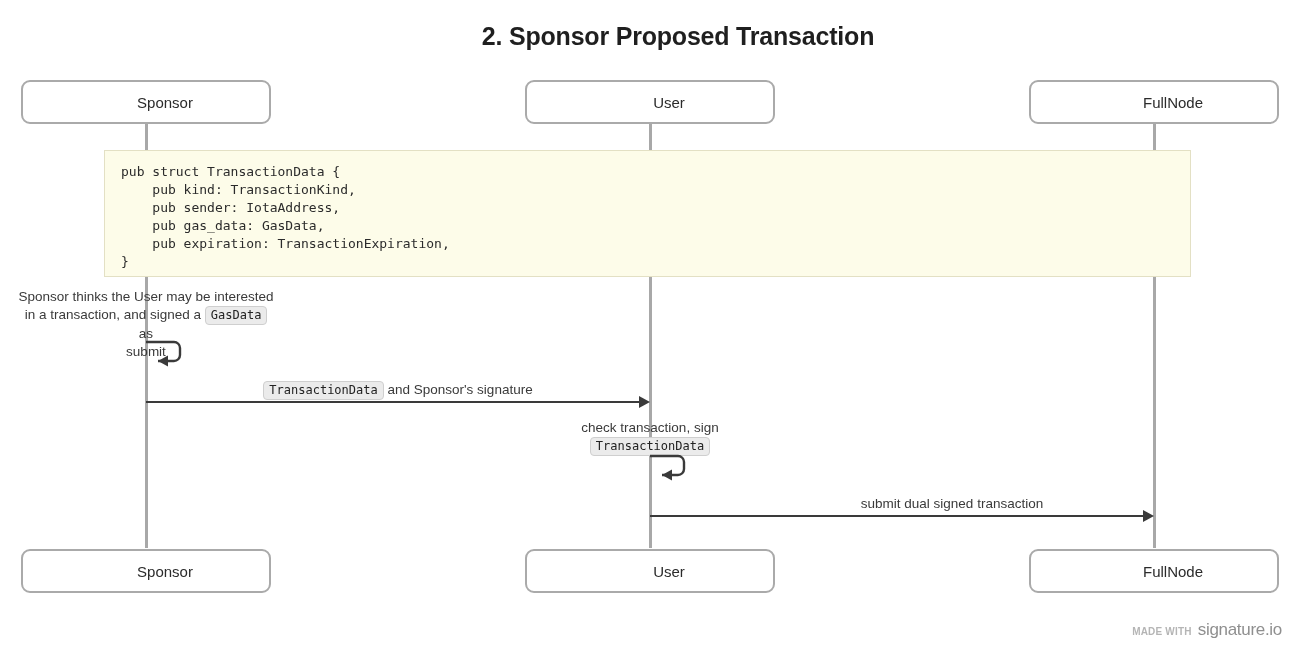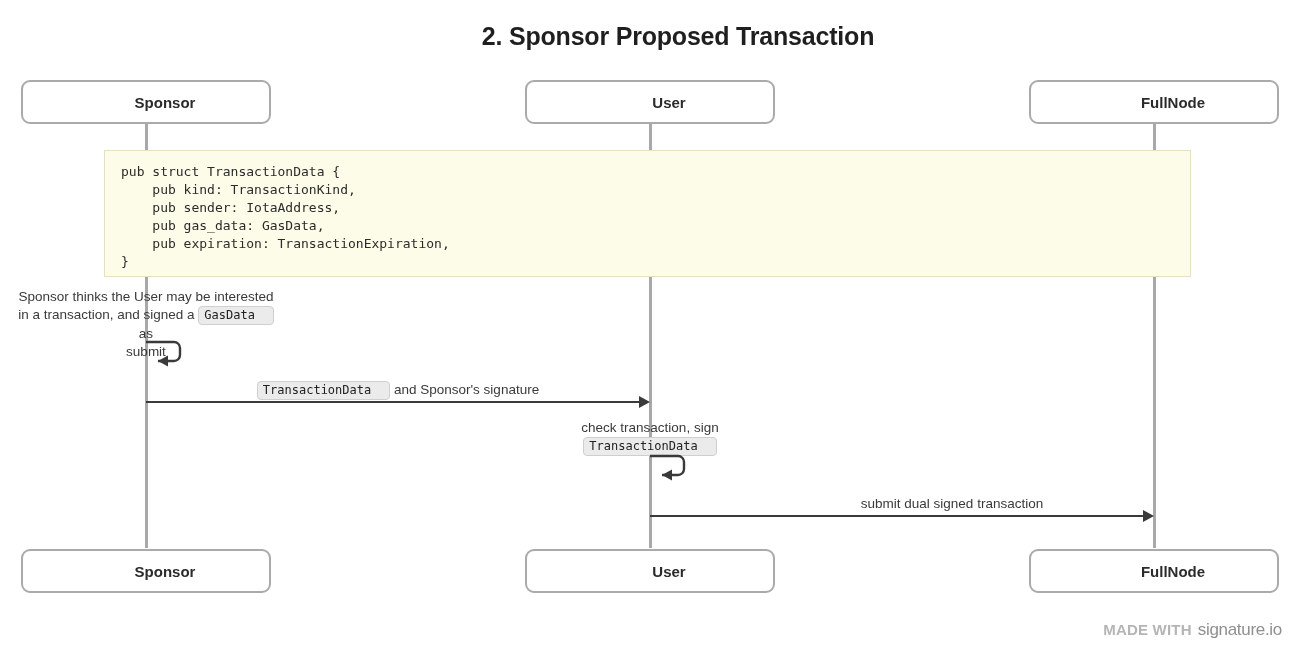--- a/index.html
+++ b/index.html
@@ -55,7 +55,7 @@
     align-items: center;
     justify-content: center;
     font-size: 15px;
-    font-weight: bold;
+    font-weight: normal;
     color: #2b2b2b;
     padding-left: 38px;
   }

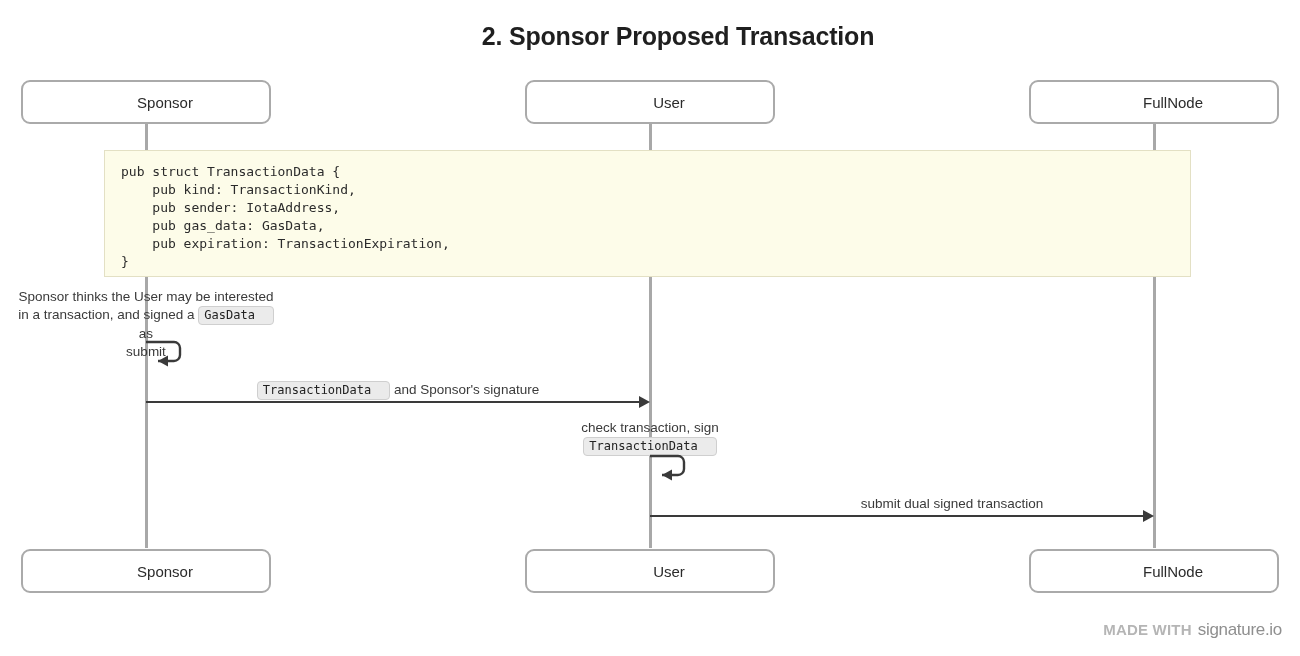--- a/index.html
+++ b/index.html
@@ -96,7 +96,7 @@
     background: #ebebeb;
     border: 1px solid #cfcfcf;
     border-radius: 4px;
-    padding: 1px 18px 2px 5px;
+    padding: 1px 5px 2px 5px;
     color: #222222;
     line-height: 14px;
     vertical-align: baseline;

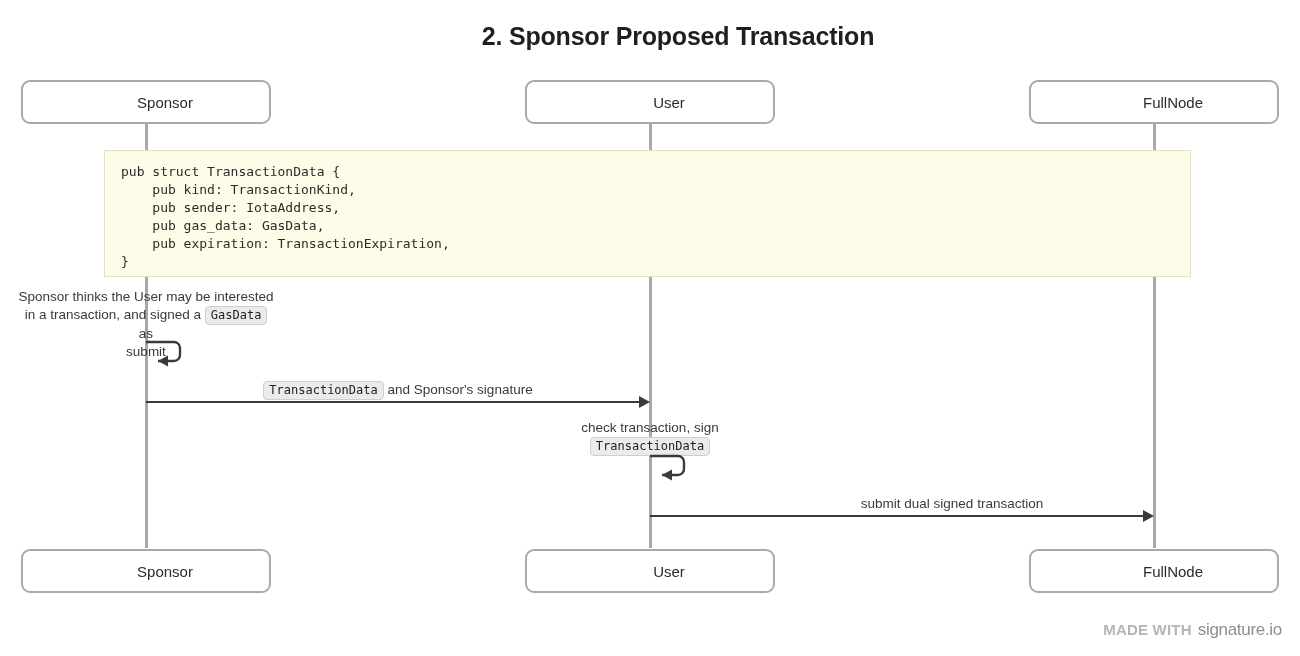--- a/index.html
+++ b/index.html
@@ -138,7 +138,7 @@
     gap: 6px;
   }
   .footer-made {
-    font-size: 15px;
+    font-size: 10px;
     font-weight: bold;
     letter-spacing: 0.2px;
     color: #b5b5b5;

